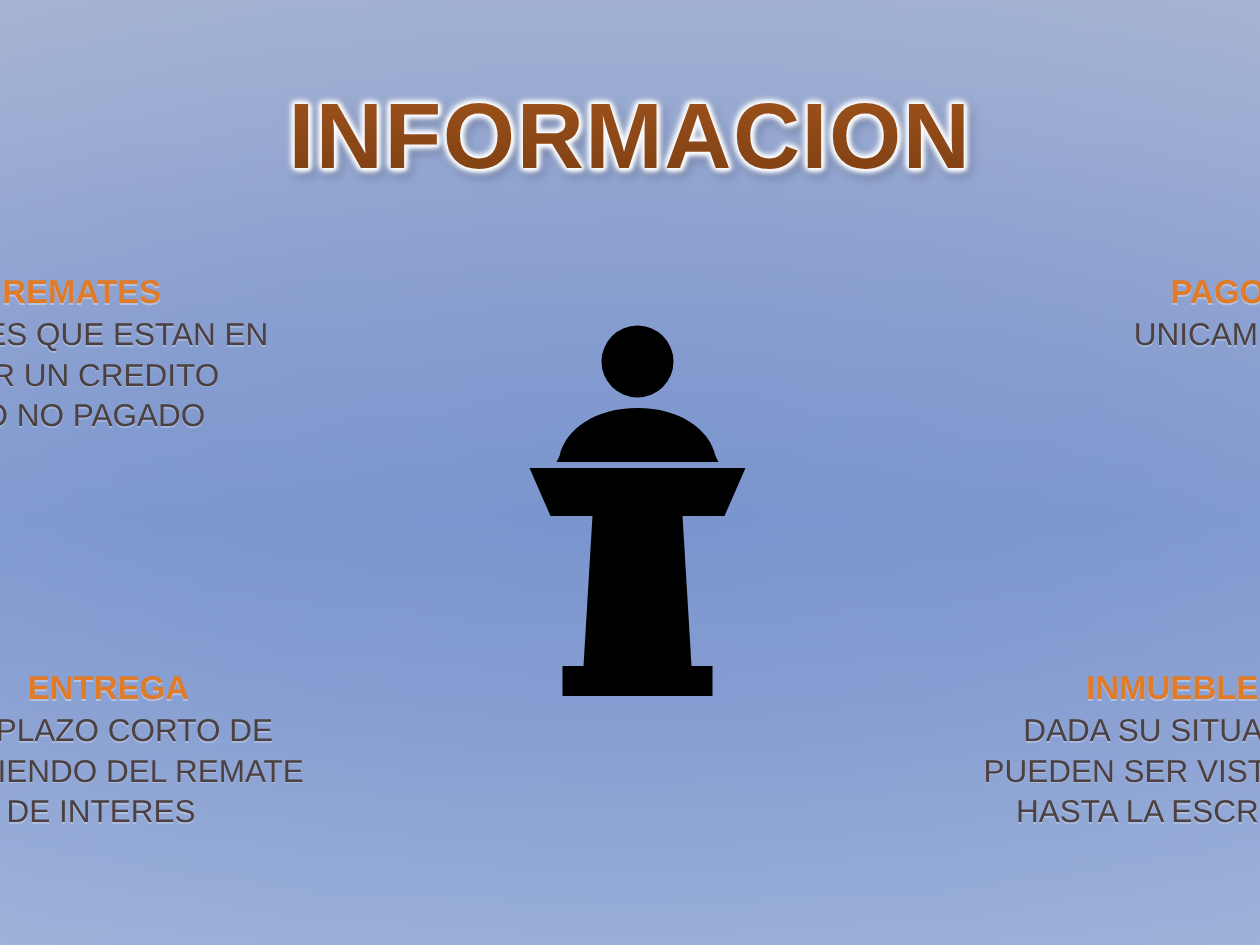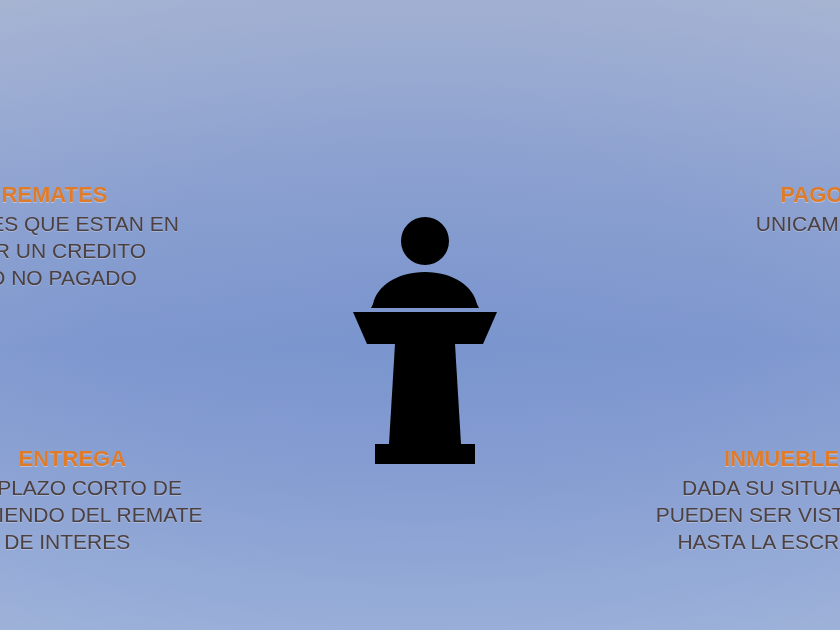--- a/index.html
+++ b/index.html
@@ -143,6 +143,9 @@
 
 <div id="slide">
 
+  <div id="title-area">
+    <span id="slide-title">INFORMACION</span>
+  </div>
 
   <div class="block" id="block-remates">
     <p class="block-heading">REMATES</p>

